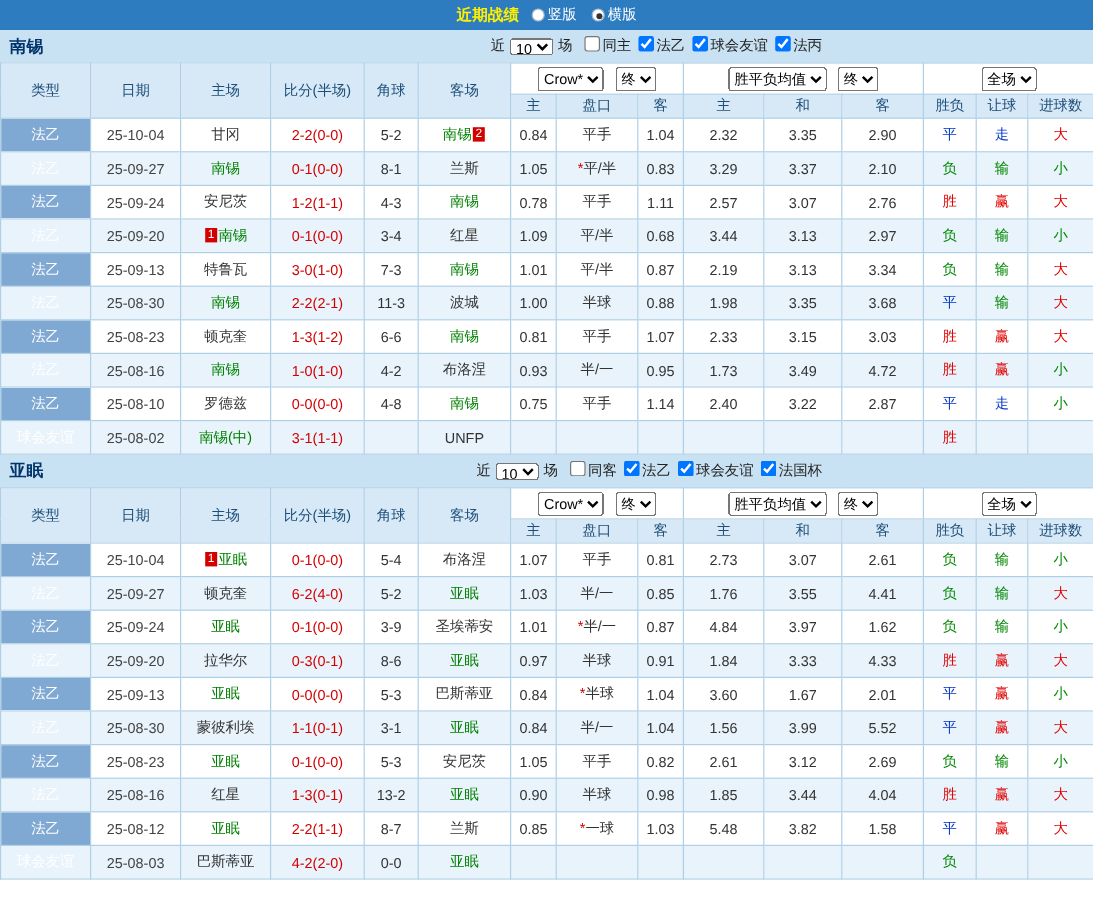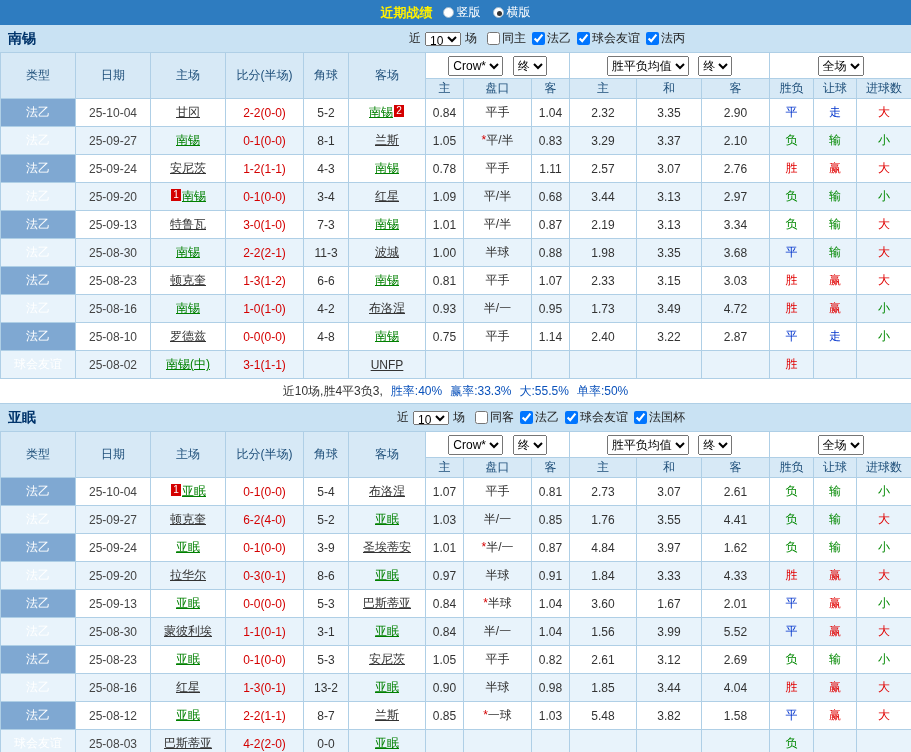--- a/index.html
+++ b/index.html
@@ -33,7 +33,7 @@
   .filters { margin-left:auto; margin-right:218px; display:flex; align-items:center; gap:4px; color:#222; }
   .filters select { height:14px; font-size:12px; font-family:inherit; }
   .cb-list { display:inline-flex; align-items:center; }
-  .cb { display:inline-flex; align-items:center; gap:2px; margin-left:6px; cursor:pointer; }
+  .cb { display:inline-flex; gap:2px; margin-left:6px; cursor:pointer; }
   .cb input { width:13px; height:13px; margin:0; }
   
   table { border-collapse:collapse; table-layout:fixed; width:911px; }

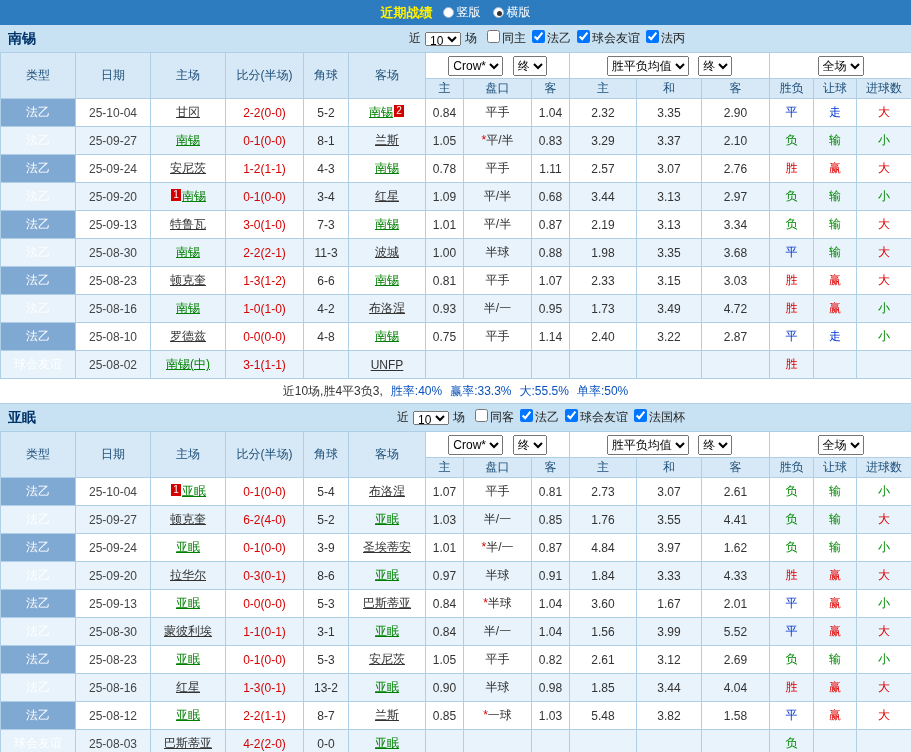--- a/index.html
+++ b/index.html
@@ -51,7 +51,7 @@
   tbody td.type-friendly { background:var(--friendlybg,#10A7B0); color:#fff; }
   td.score { color:var(--red,#D40000); }
   td.date { color:#444; }
-  .team { cursor:pointer;text-decoration:underline; }
+  .team { cursor:pointer; }
   .t-featured { color:var(--green,#008000); }
   .badge {
     display:inline-block; background:var(--red,#E00000); color:#fff; font-size:10px;

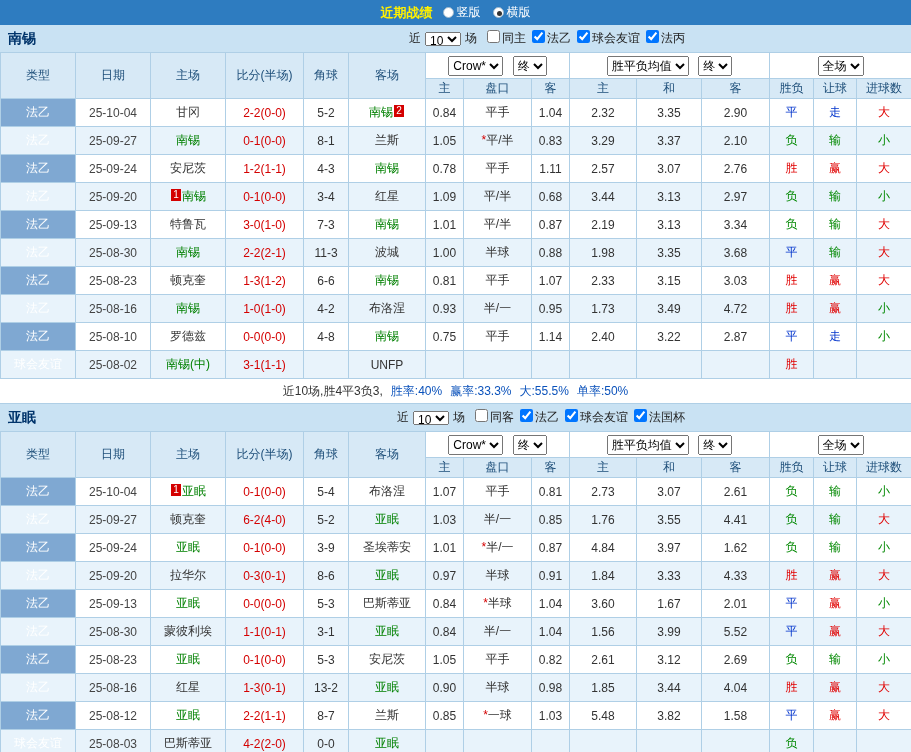--- a/index.html
+++ b/index.html
@@ -336,13 +336,6 @@
         </tr>
       </tbody>
   </table>
-  <div class="summary">
-      <span class="t-dark">近10场,胜4平3负3,</span>
-      <span class="t-blue2">胜率:40%</span>
-      <span class="t-blue2">赢率:33.3%</span>
-      <span class="t-blue2">大:55.5%</span>
-      <span class="t-blue2">单率:50%</span>
-    </div>
 </div>
 
 <div class="section">

